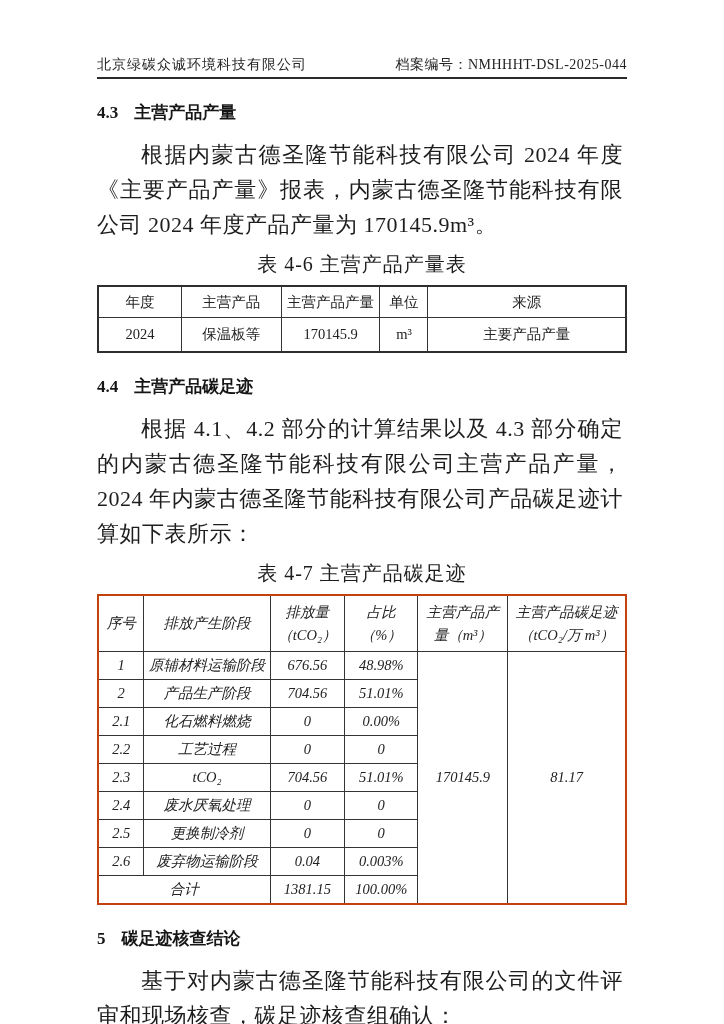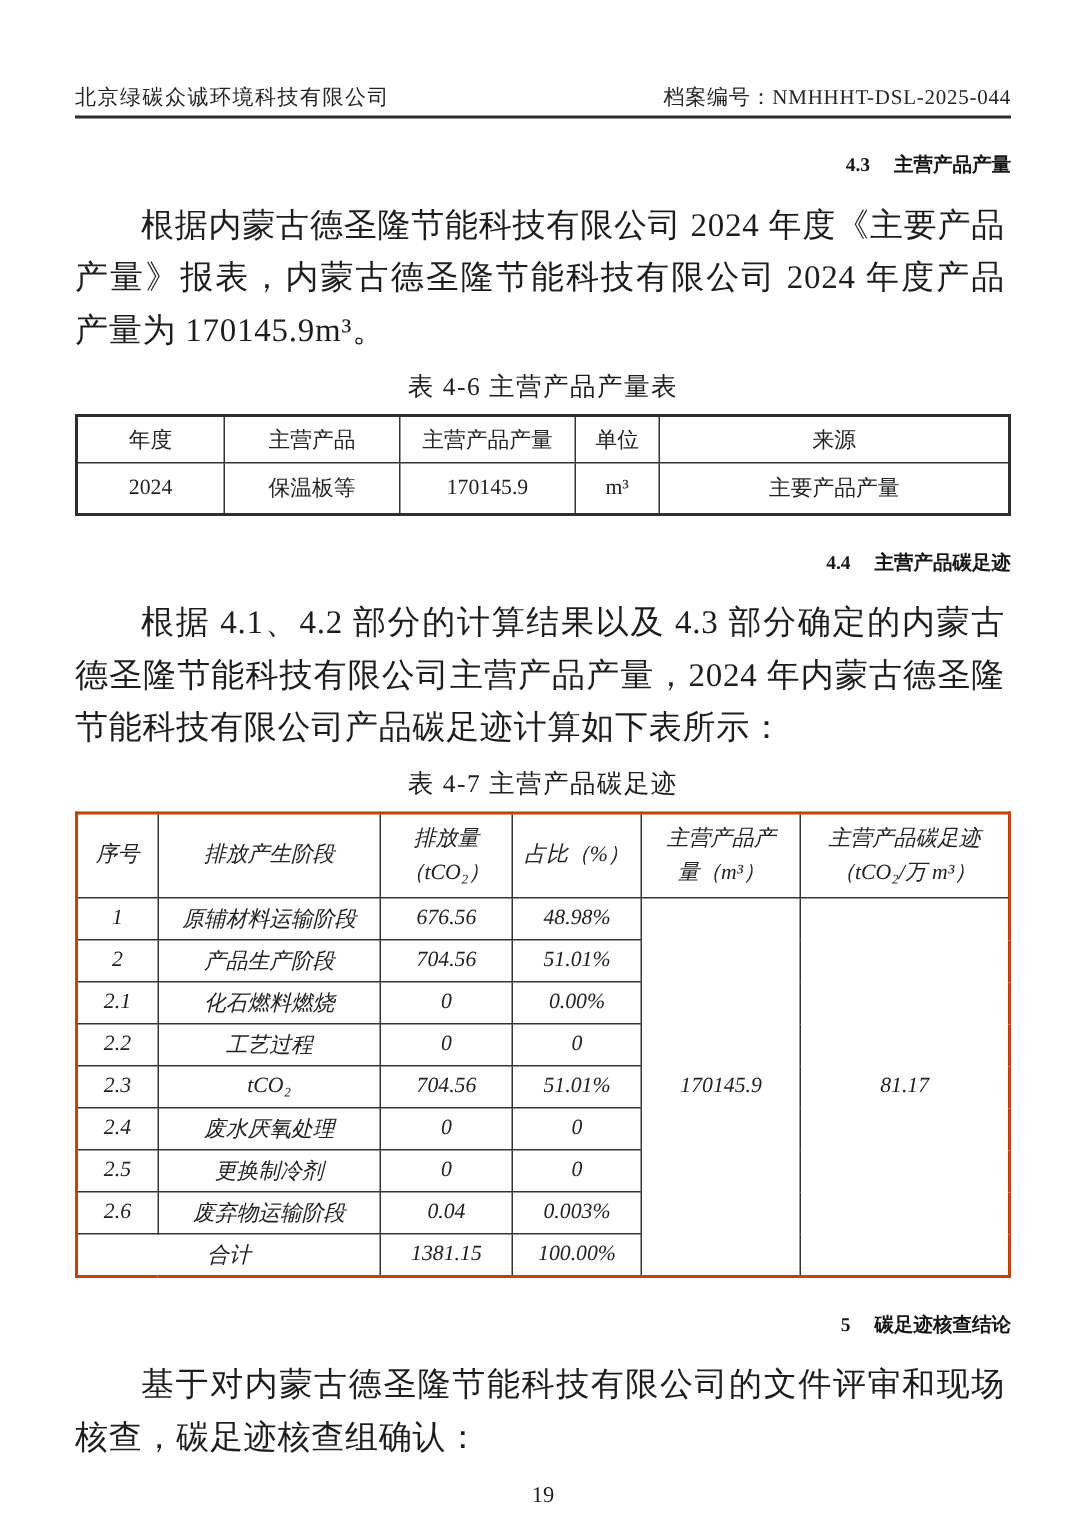--- a/index.html
+++ b/index.html
@@ -18,7 +18,7 @@
     box-sizing: border-box;
     width: 724px;
     height: 904px;
-    padding: 0 50px;
+    padding: 0 97px;
   }
   
   .doc-header {

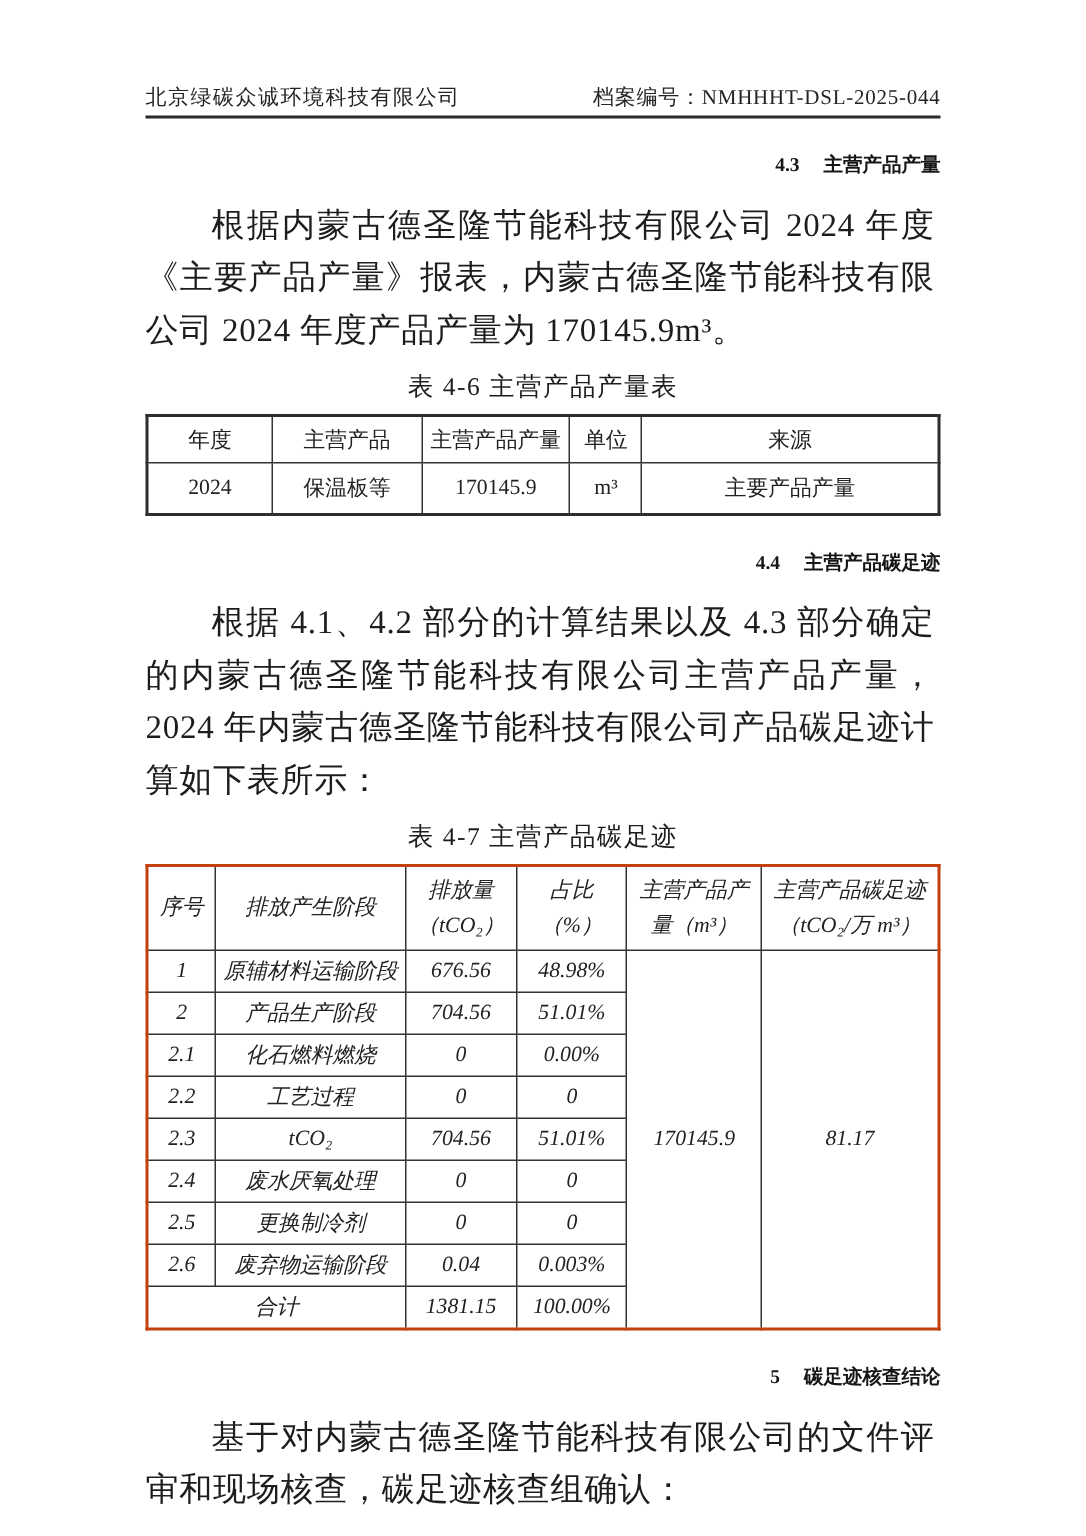--- a/index.html
+++ b/index.html
@@ -36,10 +36,9 @@
   
   .sec-heading {
     margin: 22px 0 0 0;
-    font-size: 13px;
+    font-size: 17px;
     font-weight: bold;
     color: #161616;
-    text-align: right;
   }
   .sec-heading .no { margin-right: 16px; }
   

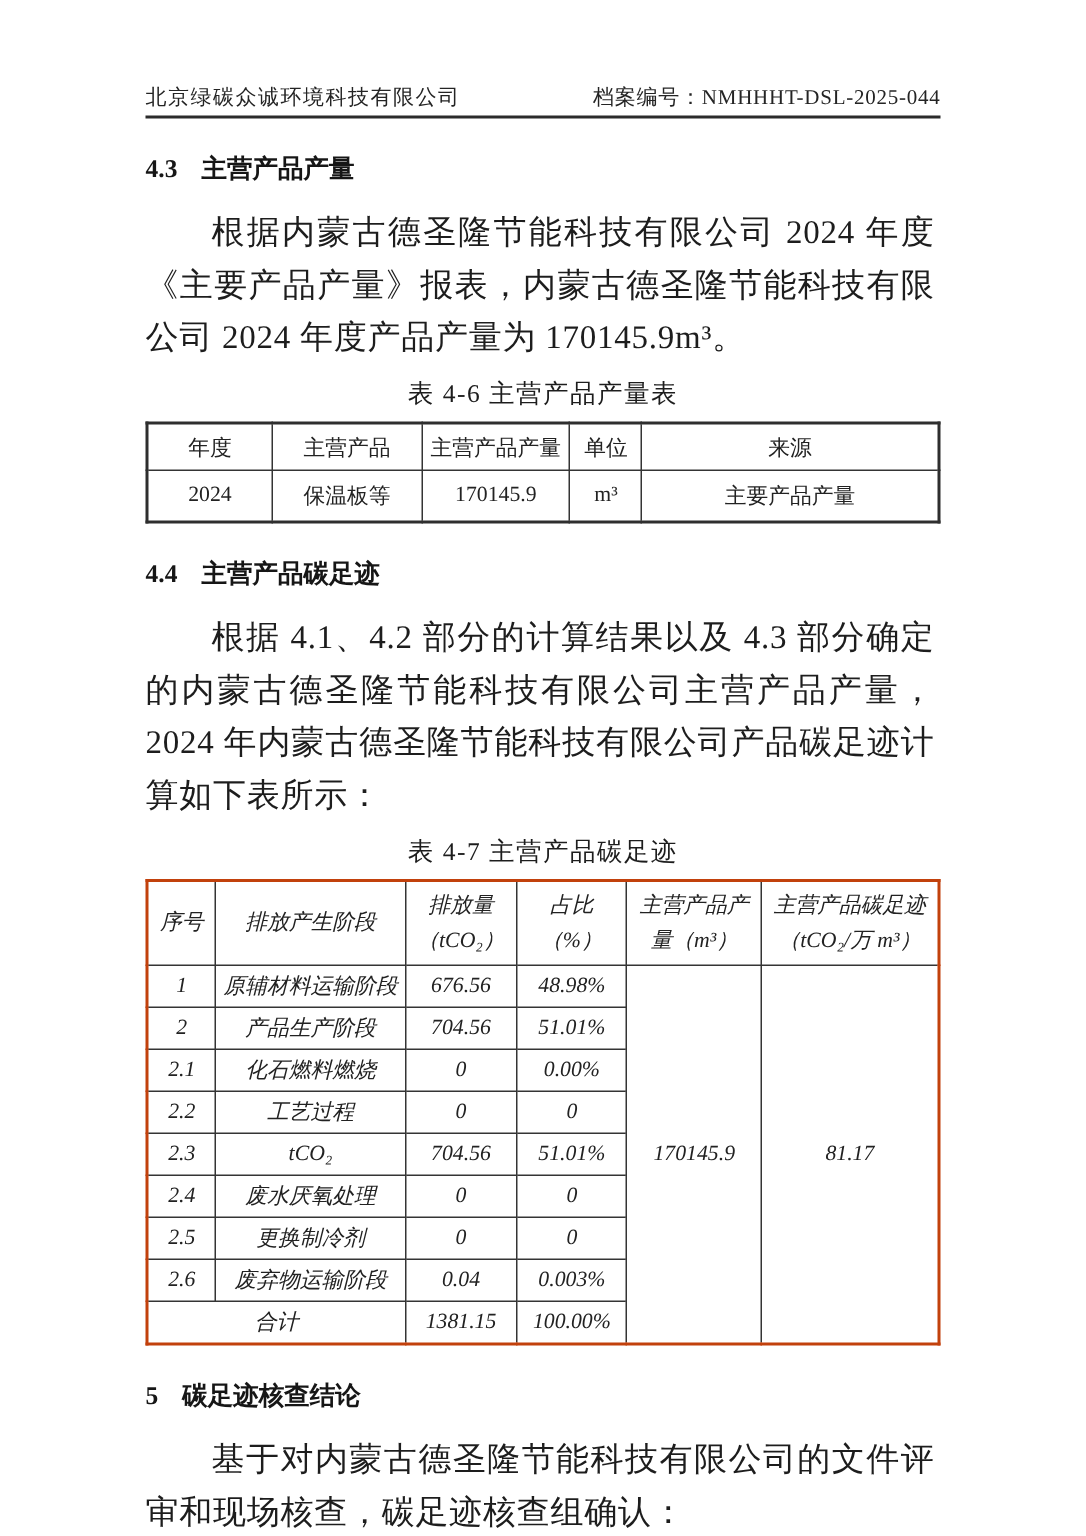--- a/index.html
+++ b/index.html
@@ -55,7 +55,7 @@
   .tbl-caption {
     margin: 9px 0 7px 0;
     text-align: center;
-    font-size: 17px;
+    font-size: 20px;
     color: #1d1d1d;
     letter-spacing: 1px;
   }

